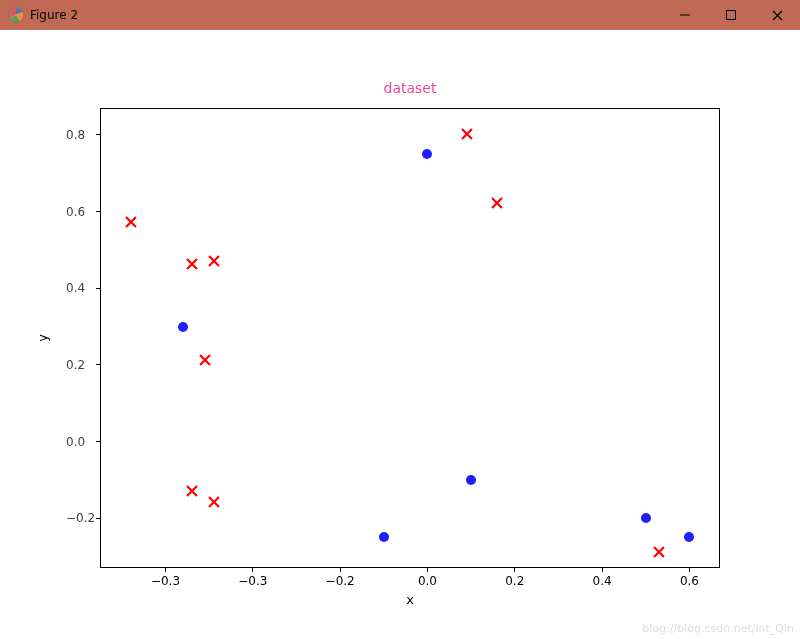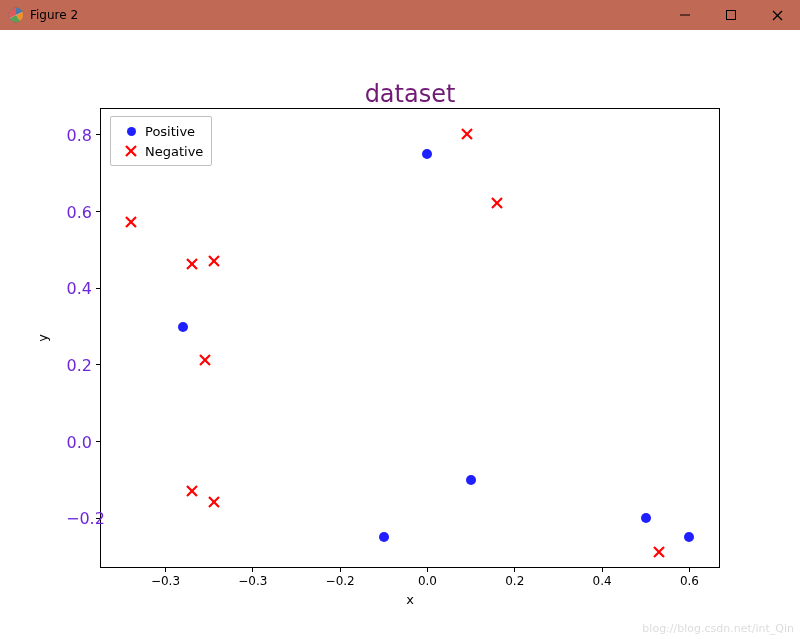--- a/index.html
+++ b/index.html
@@ -59,8 +59,8 @@
   .plot-title {
     position: absolute;
     text-align: left;
-    font-size: 24px;
-    color: #701a75;
+    font-size: 14px;
+    color: #ec4899;
   }
   .tick-label-x {
     position: absolute;

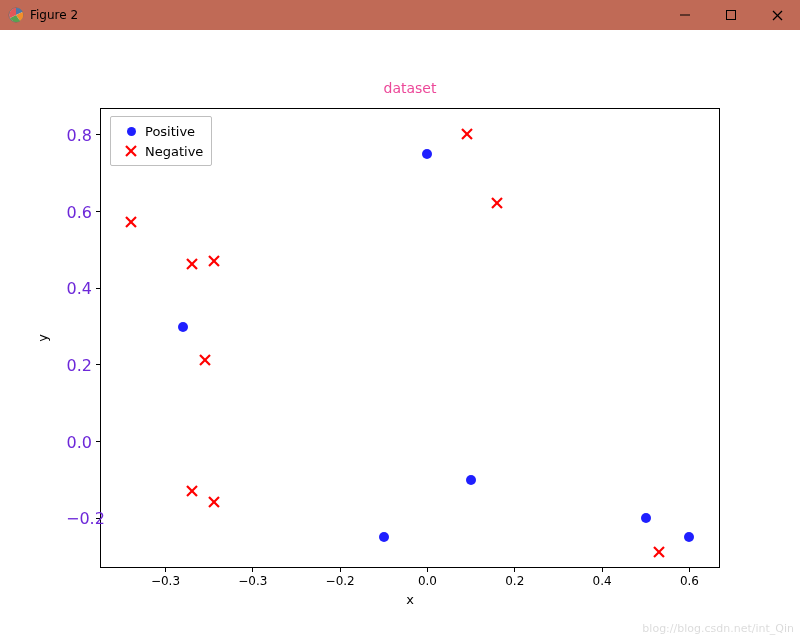--- a/index.html
+++ b/index.html
@@ -70,9 +70,9 @@
   }
   .tick-label-y {
     position: absolute;
-    font-size: 16px;
-    color: #6d28d9;
-    text-align: right;
+    font-size: 12px;
+    color: #404040;
+    text-align: left;
     transform: translateY(-50%);
   }
   .tick-mark {

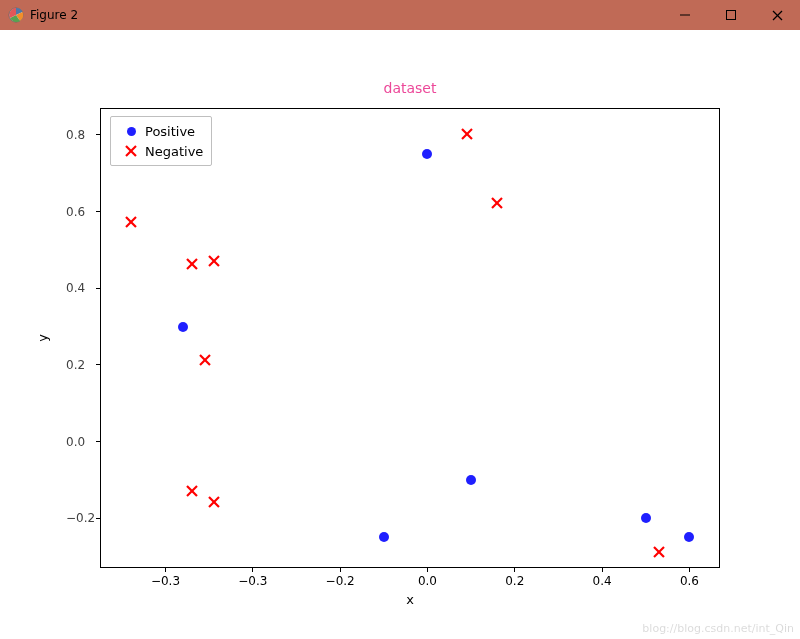--- a/index.html
+++ b/index.html
@@ -239,23 +239,6 @@
         <line x1="1" y1="1" x2="11" y2="11" stroke="#ff0000" stroke-width="2.2"></line>
         <line x1="11" y1="1" x2="1" y2="11" stroke="#ff0000" stroke-width="2.2"></line>
       </svg></div>
-    <div class="legend-box" style="left: 110px; top: 86px;">
-      <div class="legend-row">
-        <span class="legend-swatch">
-          <span style="display:inline-block;width:9px;height:9px;border-radius:50%;background:#1f1fff;"></span>
-        </span>
-        <span>Positive</span>
-      </div>
-      <div class="legend-row">
-        <span class="legend-swatch">
-          <svg width="12" height="12" viewBox="0 0 12 12">
-            <line x1="1" y1="1" x2="11" y2="11" stroke="#ff0000" stroke-width="2.2"></line>
-            <line x1="11" y1="1" x2="1" y2="11" stroke="#ff0000" stroke-width="2.2"></line>
-          </svg>
-        </span>
-        <span>Negative</span>
-      </div>
-    </div>
   </div>
 
 </body></html>

